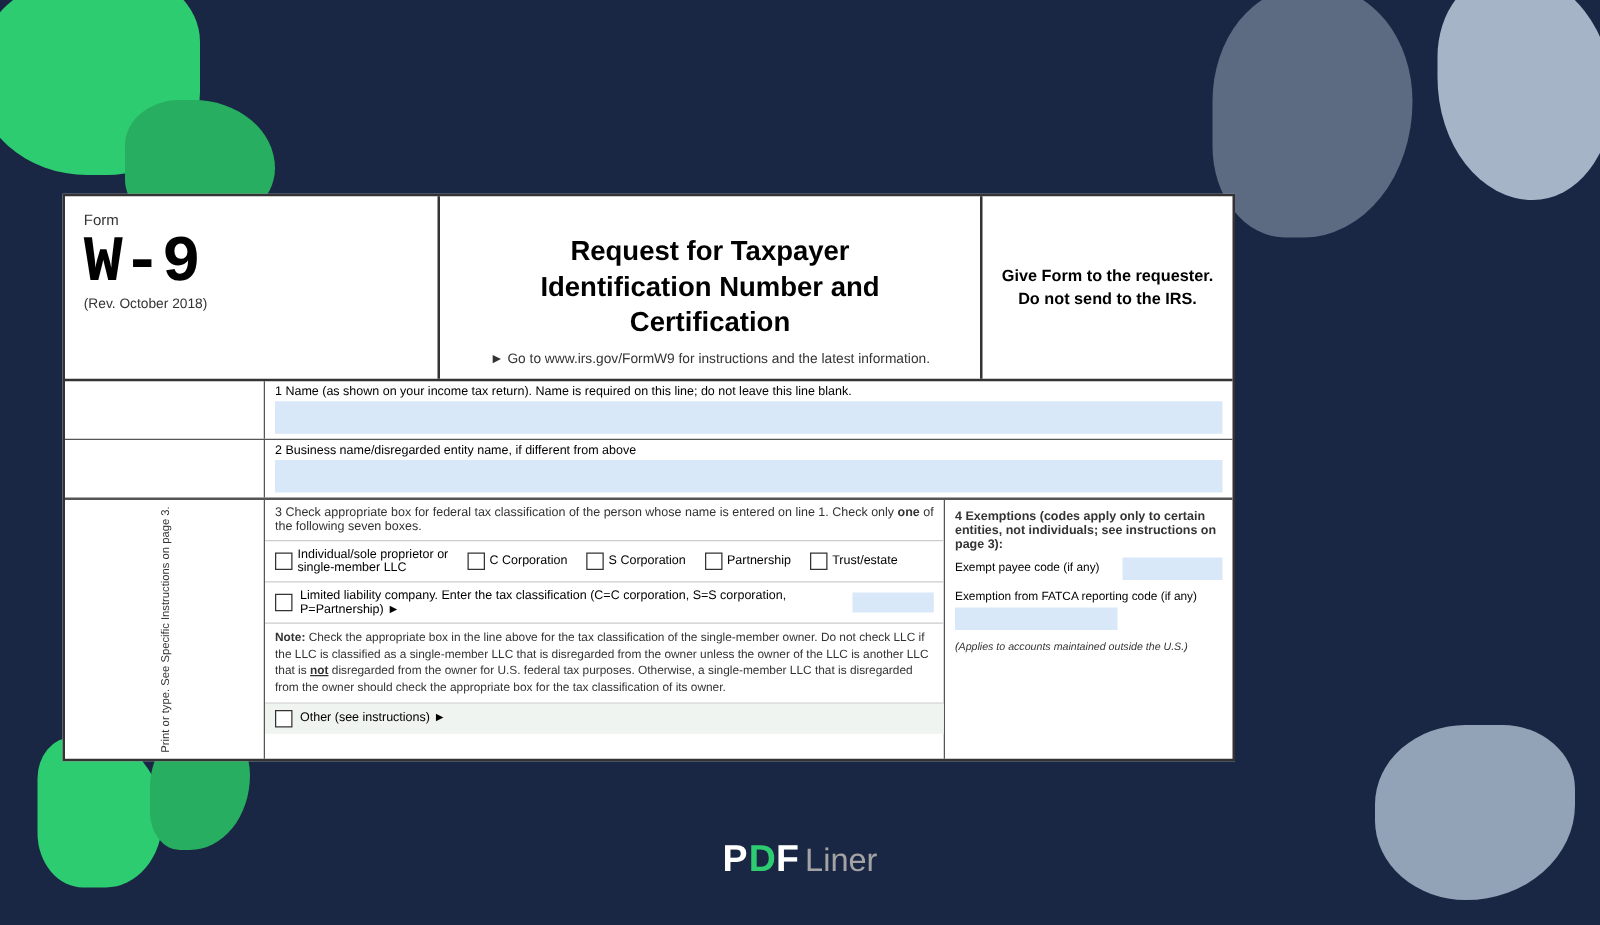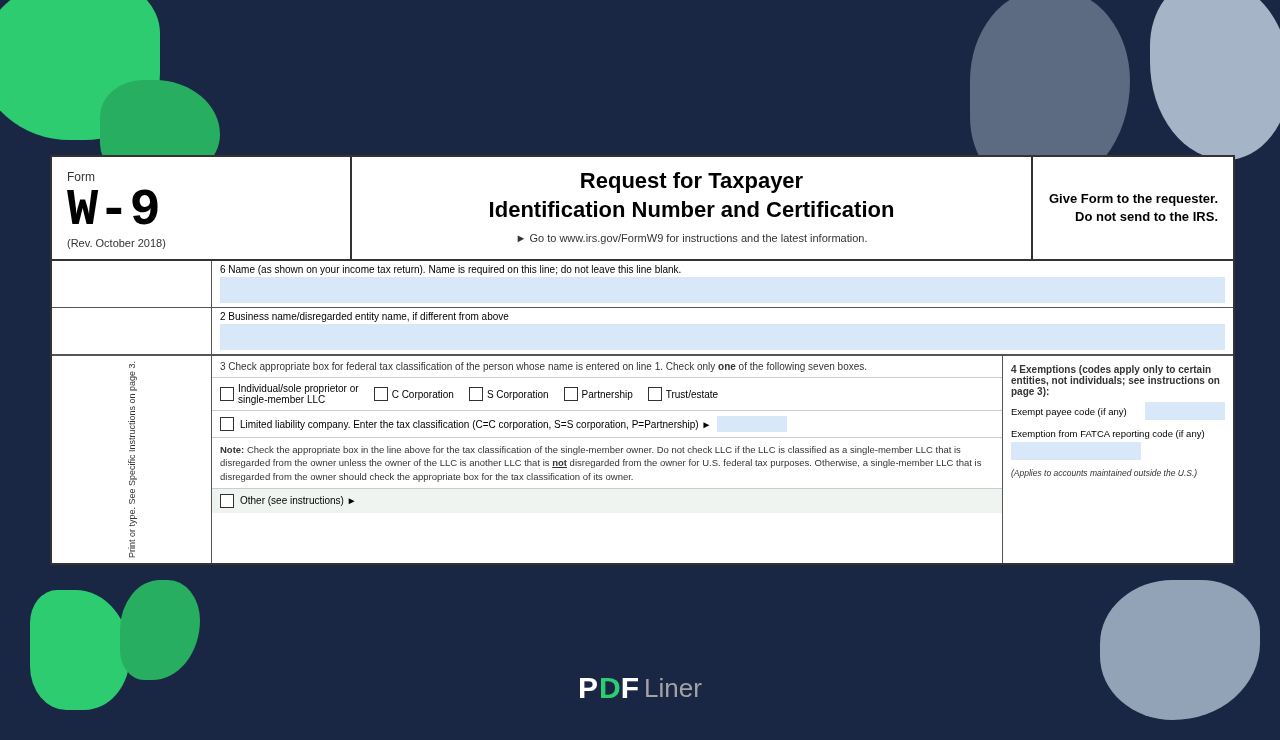--- a/index.html
+++ b/index.html
@@ -68,7 +68,7 @@
       position: absolute;
       top: 155px;
       left: 50px;
-      width: 1185px;
+      width: 938px;
       background: white;
       border: 2px solid #333;
       font-family: Arial, sans-serif;

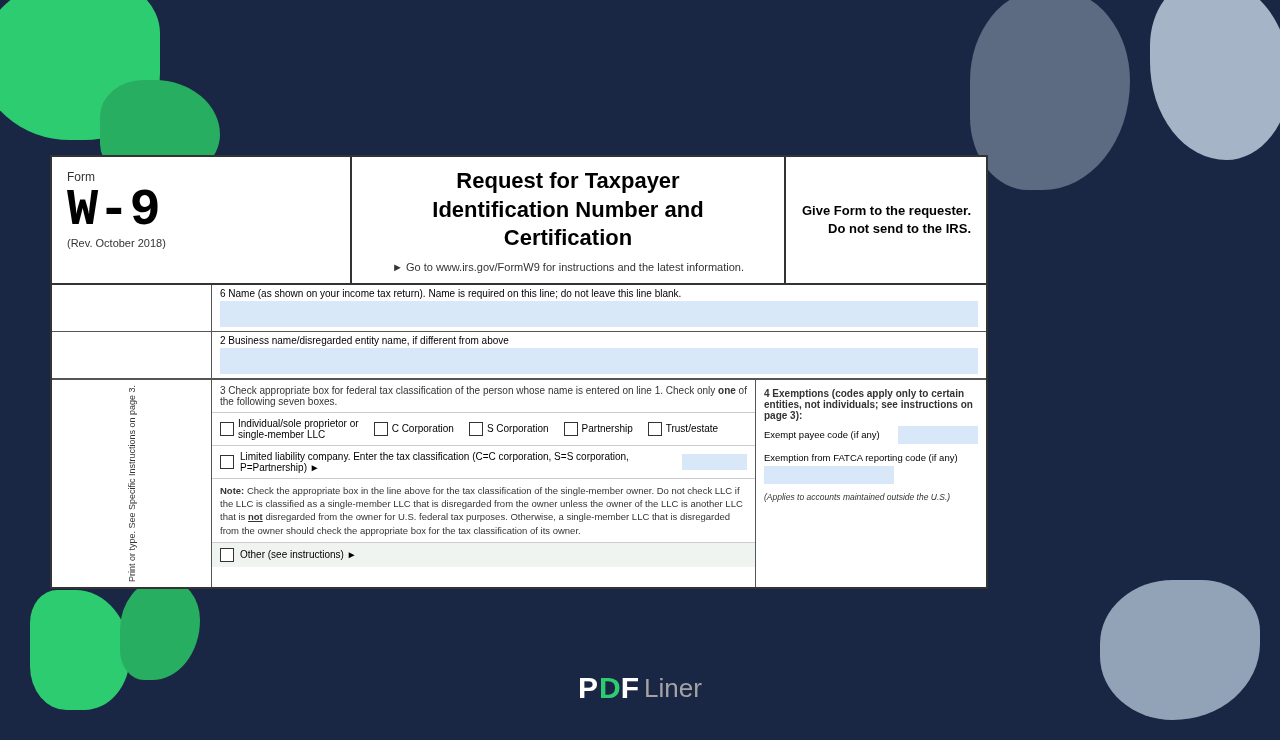--- a/index.html
+++ b/index.html
@@ -123,6 +123,7 @@
       font-weight: bold;
       color: black;
       line-height: 1.3;
+      margin-top: 20px;
     }
 
     .form-subtitle {

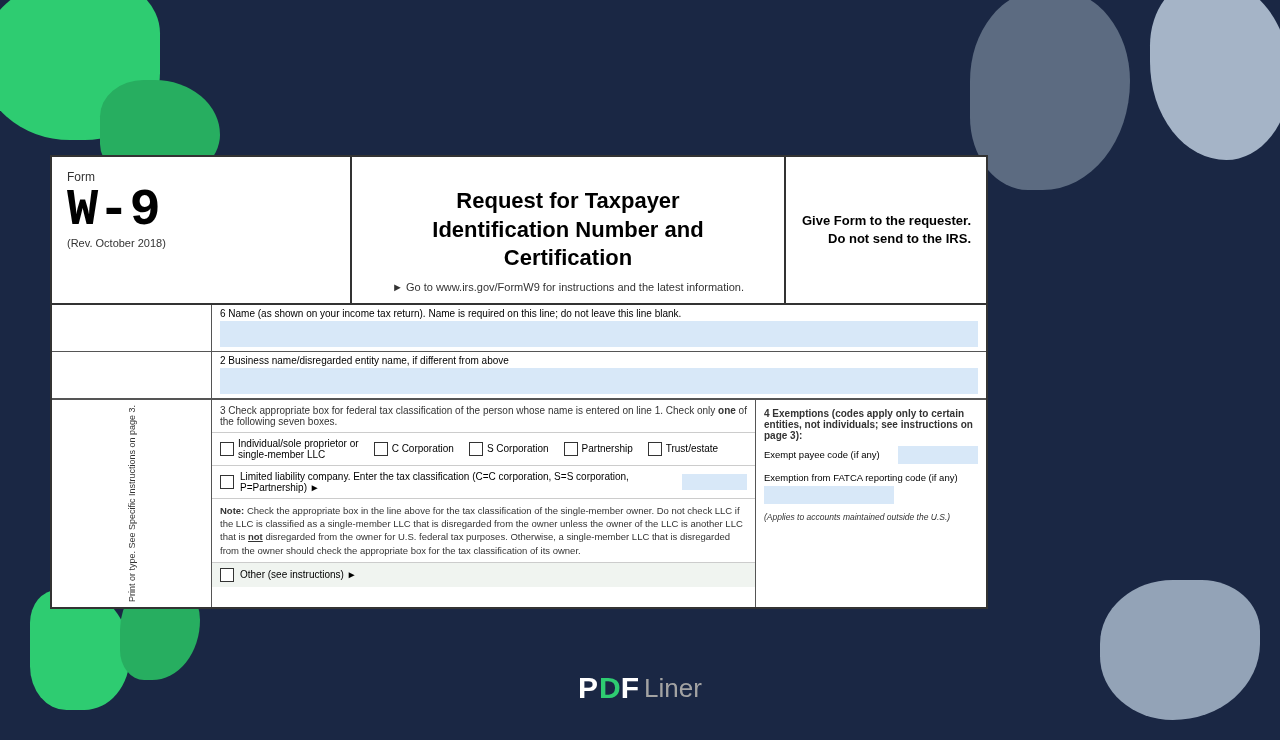--- a/index.html
+++ b/index.html
@@ -139,7 +139,7 @@
       align-items: center;
       font-size: 13px;
       font-weight: bold;
-      text-align: right;
+      text-align: center;
       line-height: 1.4;
       flex-shrink: 0;
     }

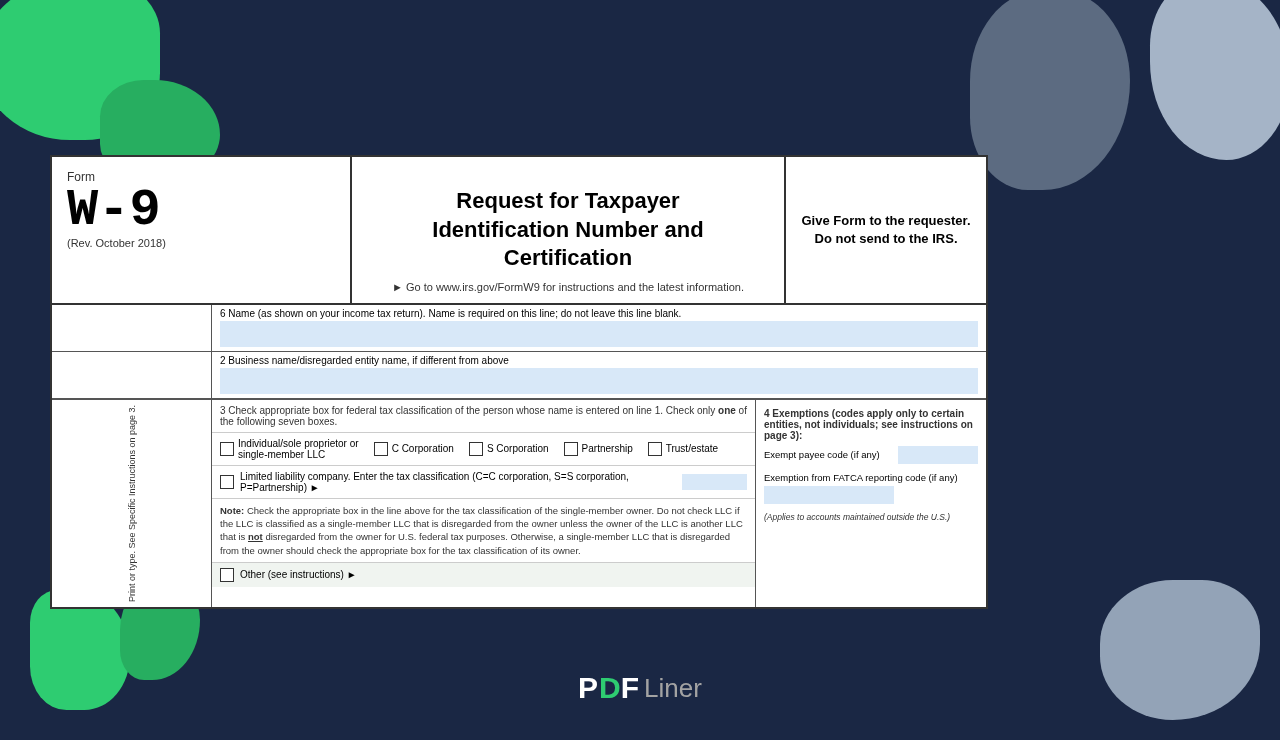--- a/index.html
+++ b/index.html
@@ -351,7 +351,7 @@
 
   <div class="field-row" style="position:relative; padding-left:160px; border-bottom:1px solid #555;">
     <div style="position:absolute;left:0;top:0;bottom:0;width:160px;border-right:1px solid #555;"></div>
-    <div style="padding:3px 8px 0 8px; font-size:10px;">6  Name (as shown on your income tax return). Name is required on this line; do not leave this line blank.</div>
+    <div style="padding:3px 8px 0 8px; font-size:10px;">1  Name (as shown on your income tax return). Name is required on this line; do not leave this line blank.</div>
     <div style="background:#d8e8f8;height:26px;margin:2px 8px 4px 8px;"></div>
   </div>
 

